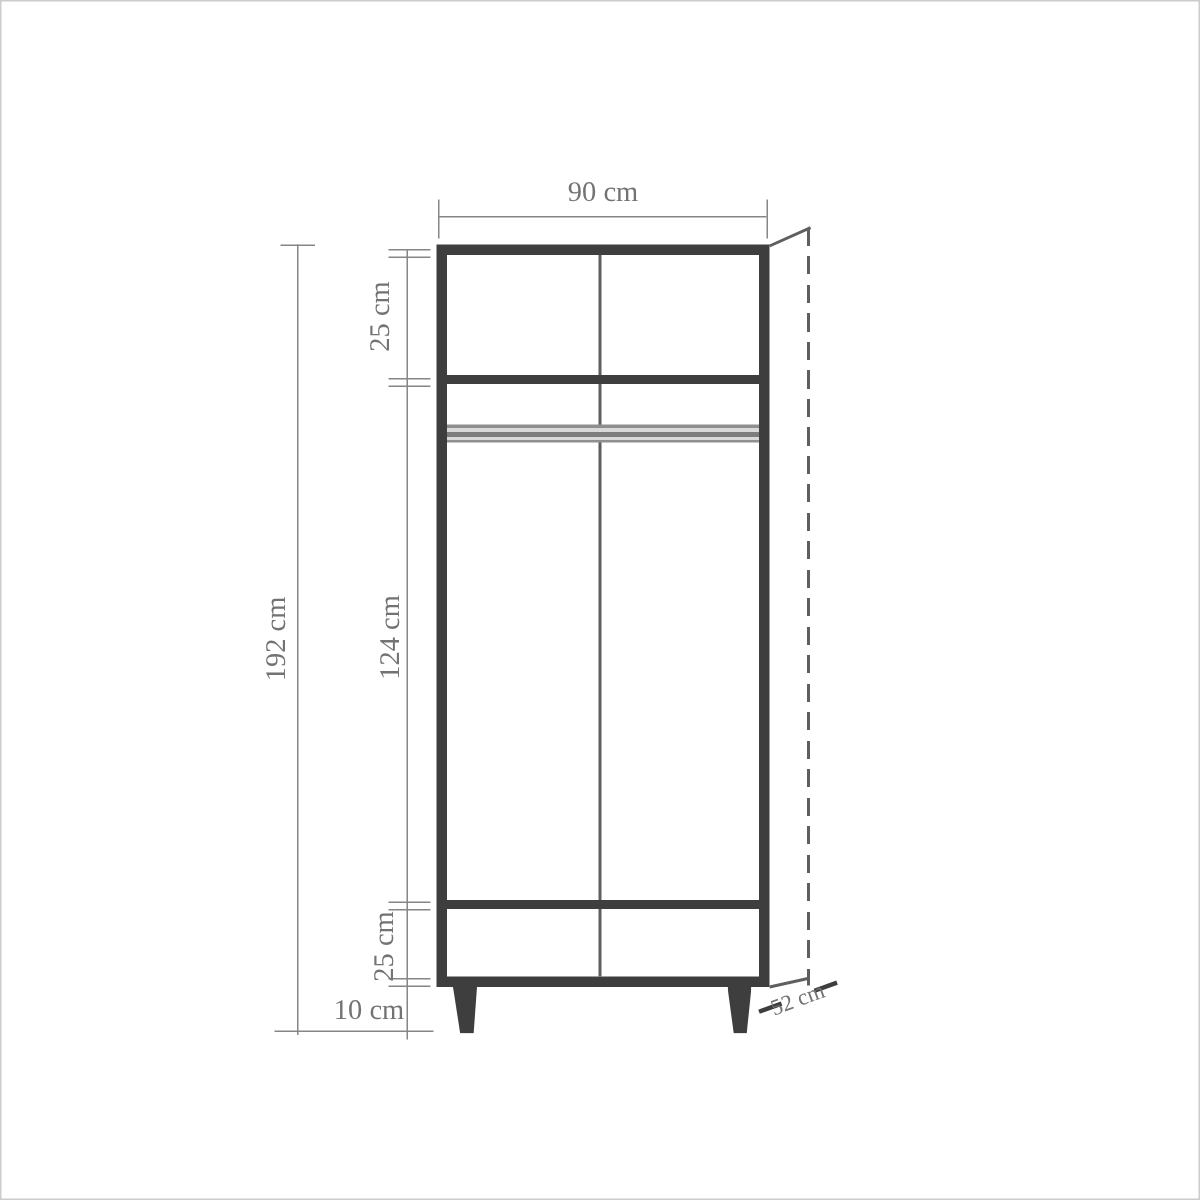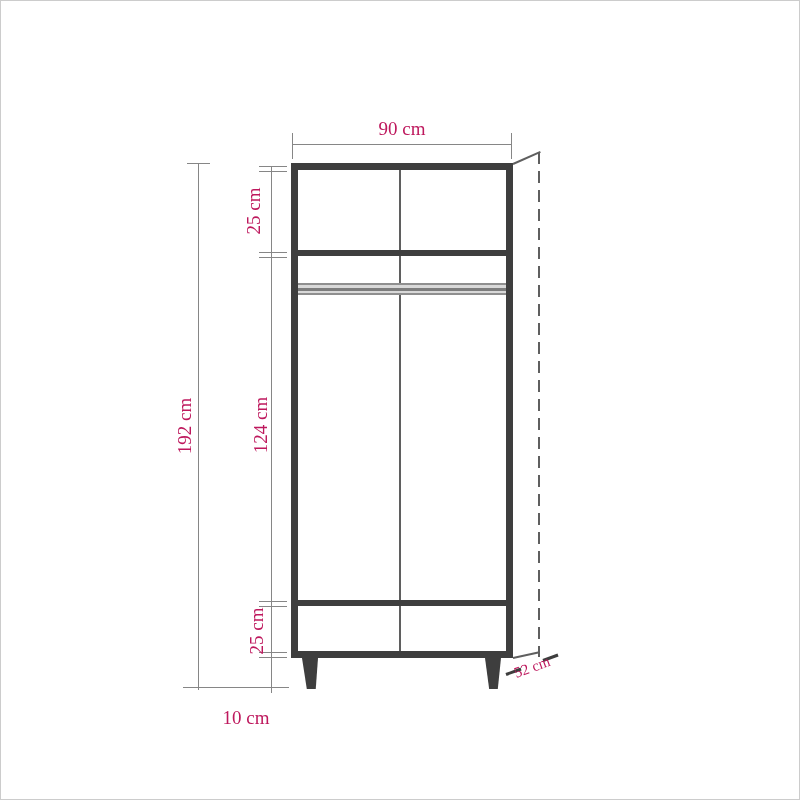--- a/index.html
+++ b/index.html
@@ -6,7 +6,7 @@
   #canvas{
     position:relative;width:800px;height:800px;background:#ffffff;
     outline:1px solid #cccccc;outline-offset:-1px;overflow:hidden;
-    font-family:"Liberation Serif","DejaVu Serif",serif;color:#be185d;
+    font-family:"Liberation Serif","DejaVu Serif",serif;color:#737373;
   }
   .abs{position:absolute;}
   

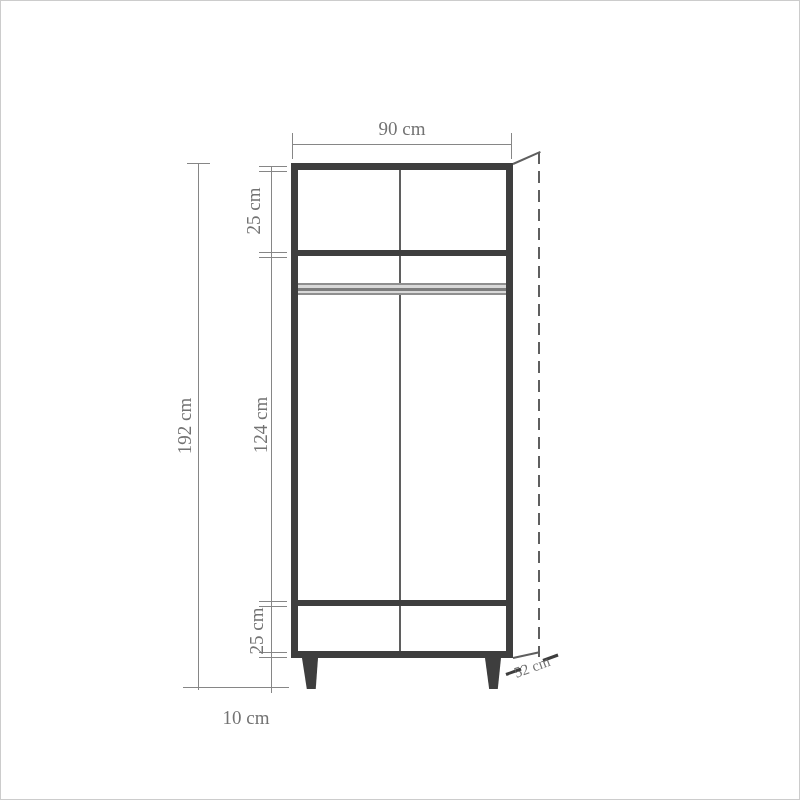--- a/index.html
+++ b/index.html
@@ -46,7 +46,7 @@
   .lbl-124{left:225px;top:414px;width:72px;}
   .lbl-25t{left:224px;top:200px;width:60px;}
   .lbl-25b{left:227px;top:620px;width:60px;}
-  .lbl-10{left:214px;top:663px;width:64px;margin-top:44px;}
+  .lbl-10{left:214px;top:663px;width:64px;}
   
   .depth-dash{width:16px;height:3px;background:#3e3e3e;transform-origin:0 50%;transform:rotate(-20deg);}
   .ddash-l{left:506px;top:673px;}

